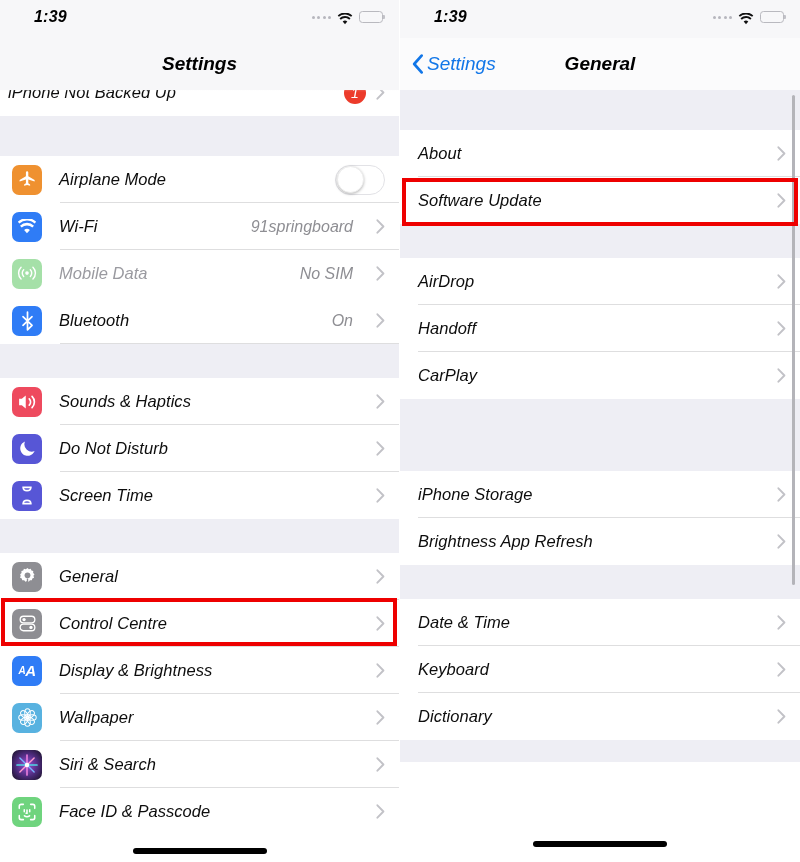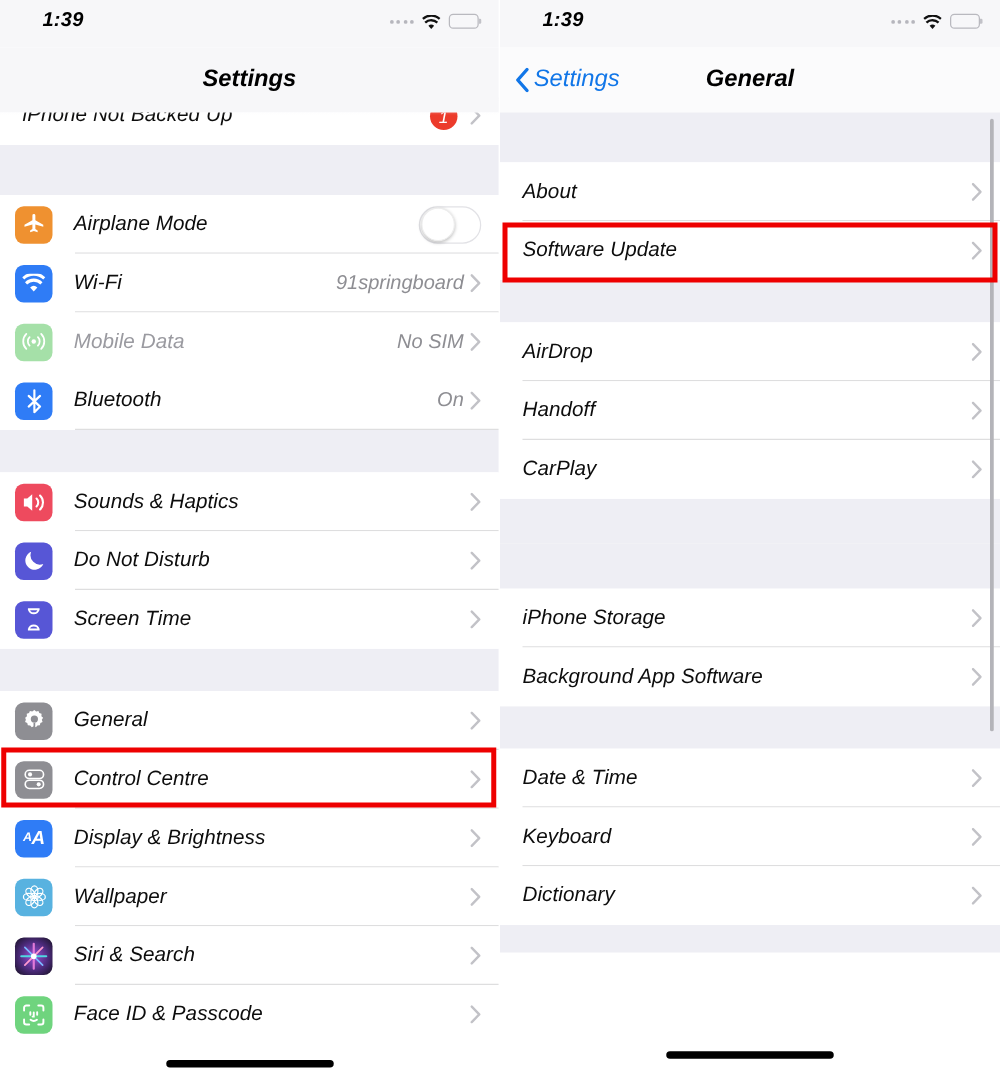--- a/index.html
+++ b/index.html
@@ -113,7 +113,7 @@
   
   .clip-row { height: 26px; overflow: hidden; position: relative; background:#fff; }
   .clip-row .inner { position: absolute; top: -21px; left: 0; right: 0; height: 47px;
-    display: flex; align-items: center; padding-left: 18px; }
+    display: flex; align-items: center; padding-left: 8px; }
 
   
   .hl {

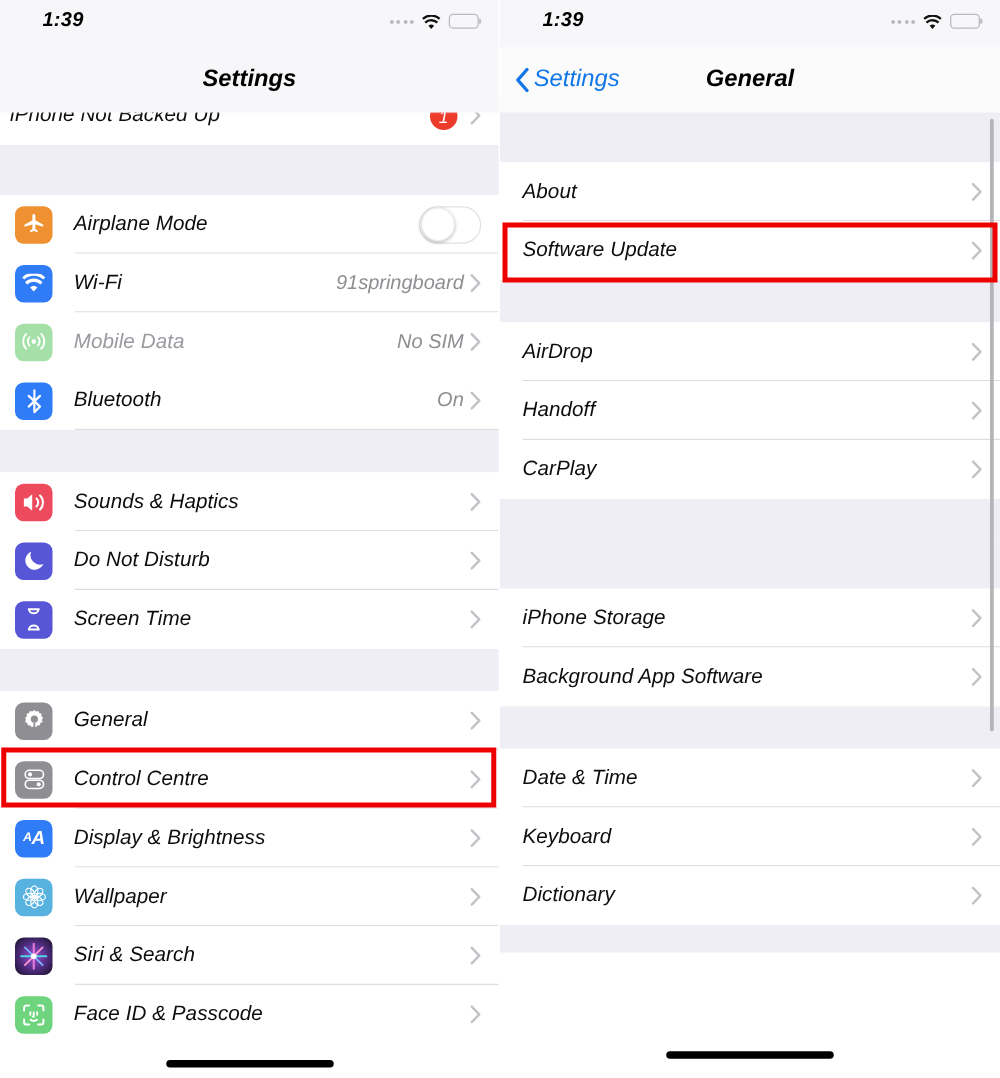--- a/index.html
+++ b/index.html
@@ -85,7 +85,7 @@
   .label { font-size: 16.5px; color: #0d0d0d; letter-spacing: .05px; }
   .label.dim { color: #9a9aa0; }
   .spacer { flex: 1; }
-  .value { font-size: 16px; color: #8e8e93; margin-right: 5px; }
+  .value { font-size: 16px; color: #8e8e93; margin-right: 23px; }
   .chev { margin-right: 14px; display: flex; align-items: center; }
   .chev svg { display: block; }
 

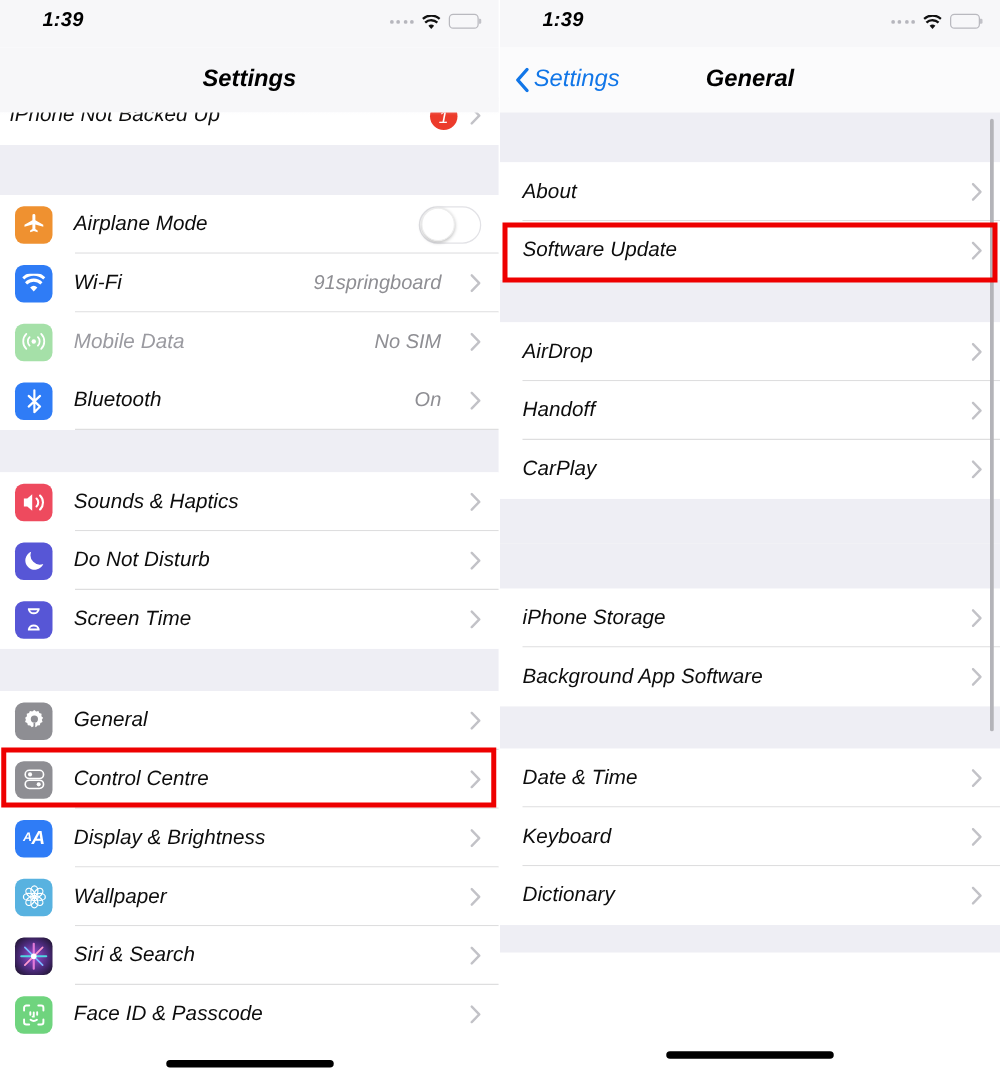--- a/index.html
+++ b/index.html
@@ -553,7 +553,7 @@
           <span class="sep"></span>
         </div>
         <div class="row noicon last">
-          <span class="label">Background App Software</span>
+          <span class="label">Brightness App Refresh</span>
           <span class="spacer"></span>
           <span class="chev">
             <svg width="9" height="15" viewBox="0 0 9 15">

